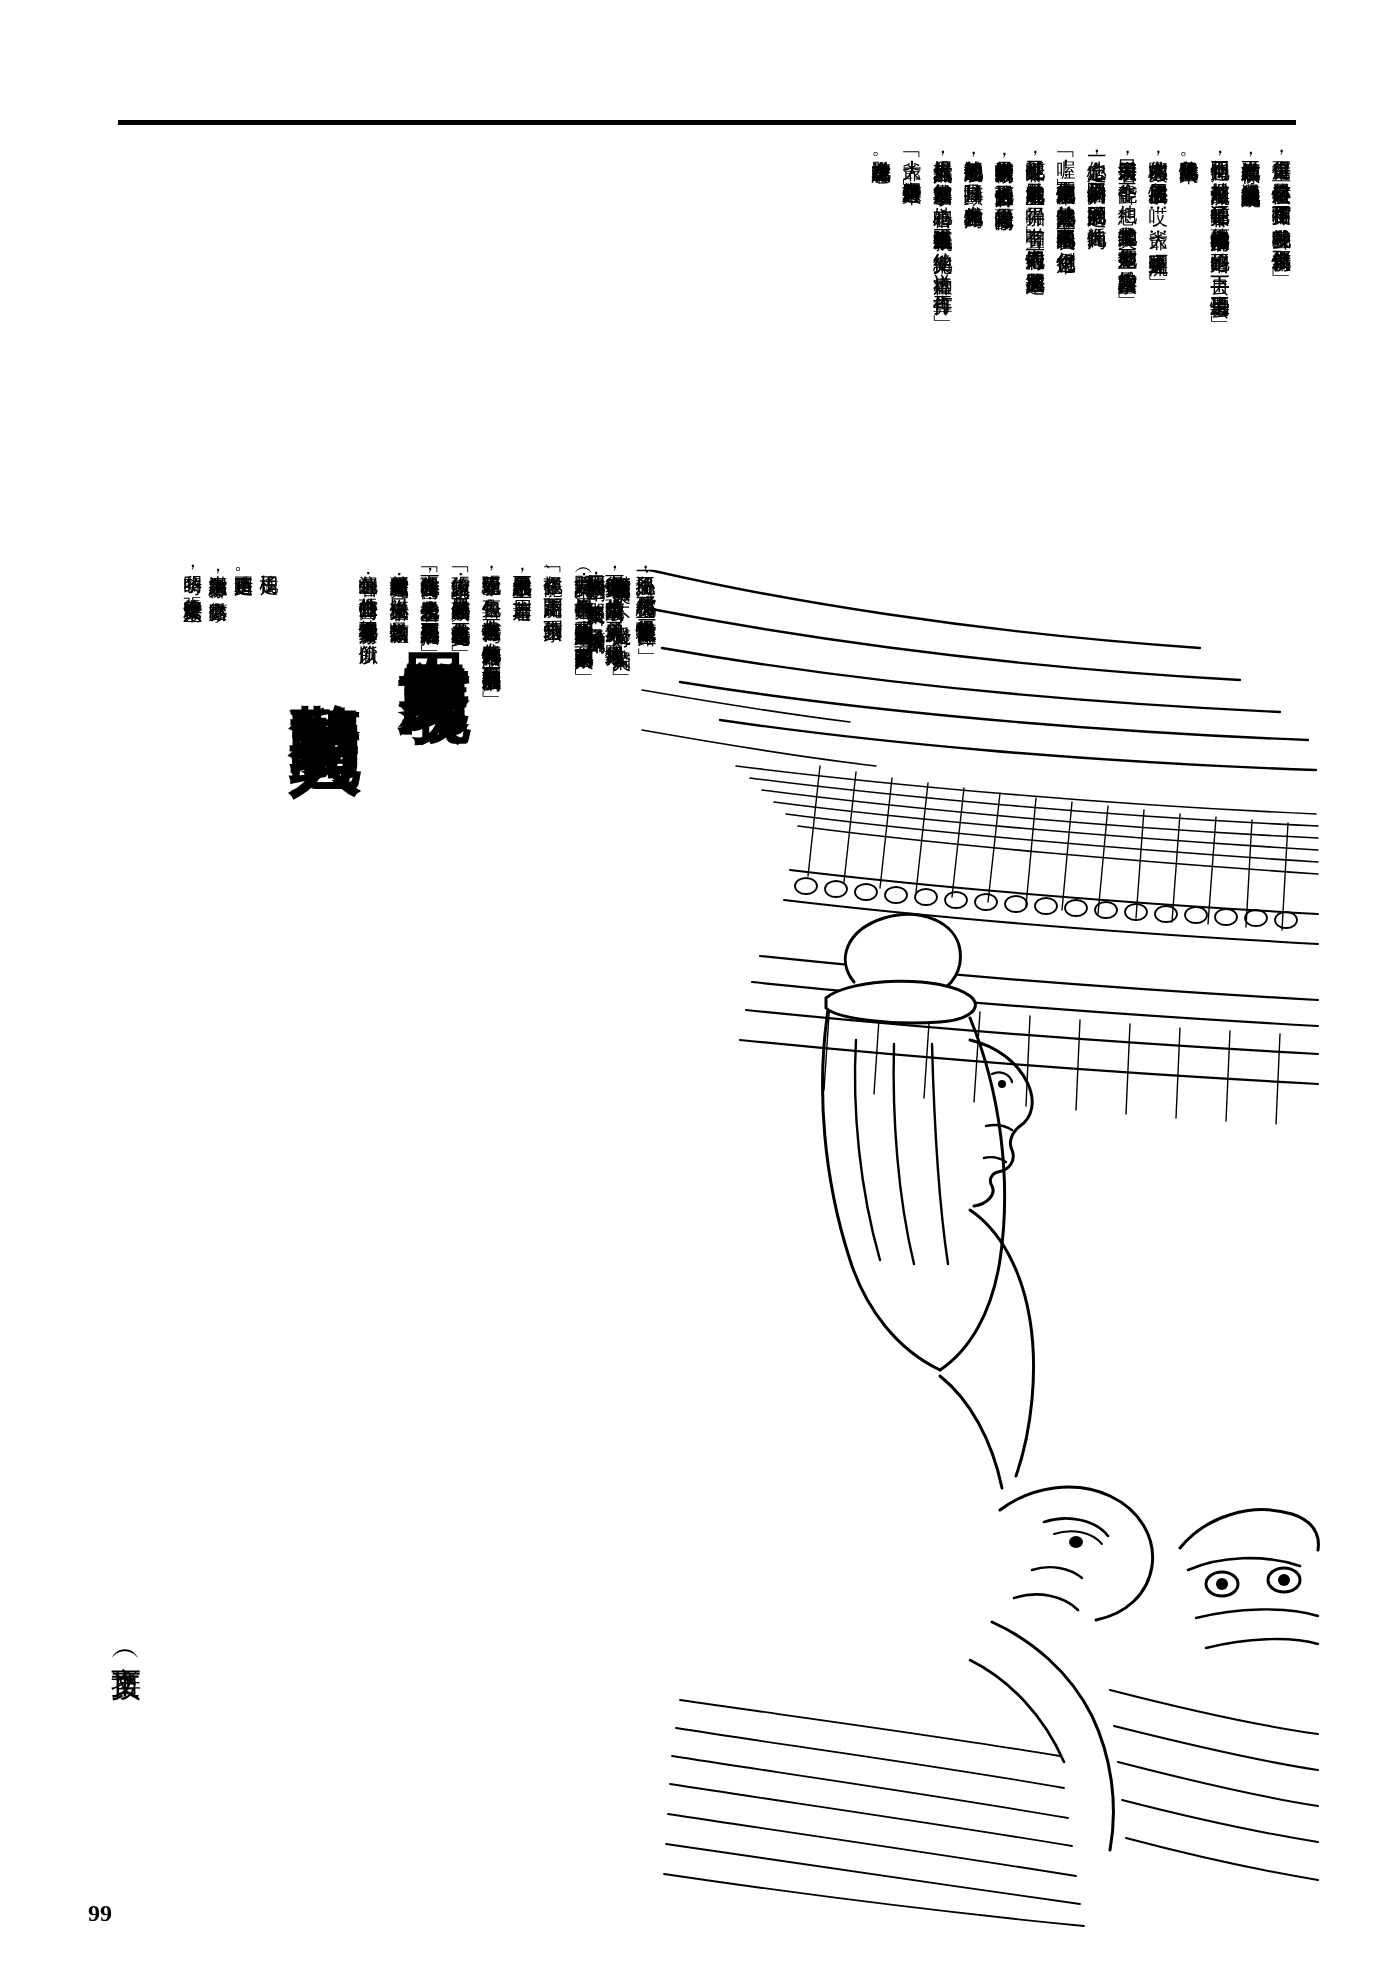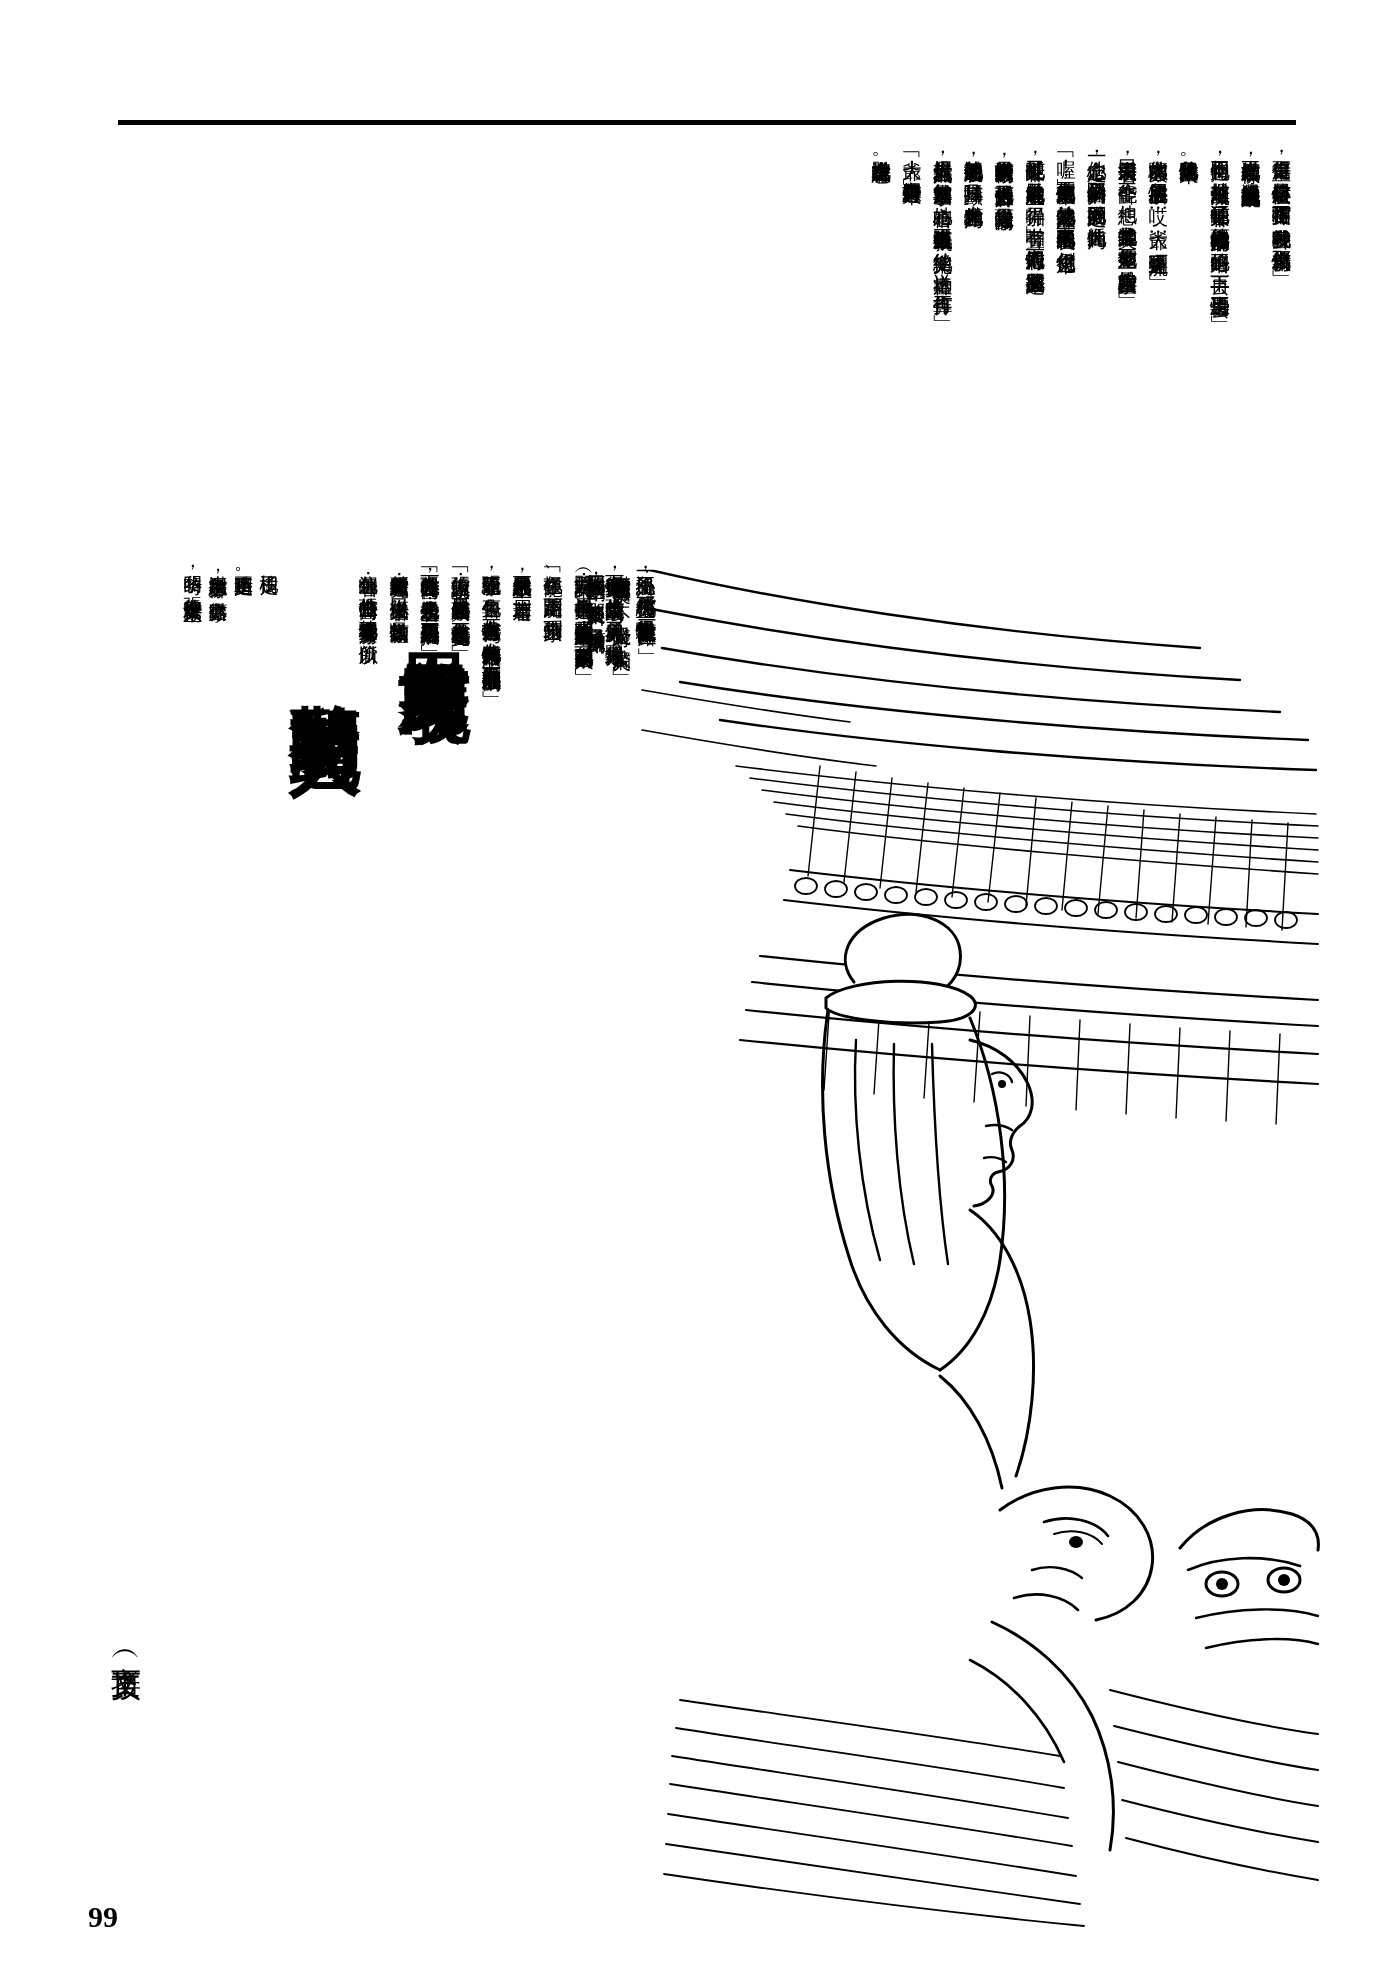--- a/index.html
+++ b/index.html
@@ -128,7 +128,7 @@
     position: absolute;
     left: 88px;
     top: 1900px;
-    font-size: 30px;
+    font-size: 24px;
     font-weight: bold;
     font-family: "Liberation Serif", serif;
   }

